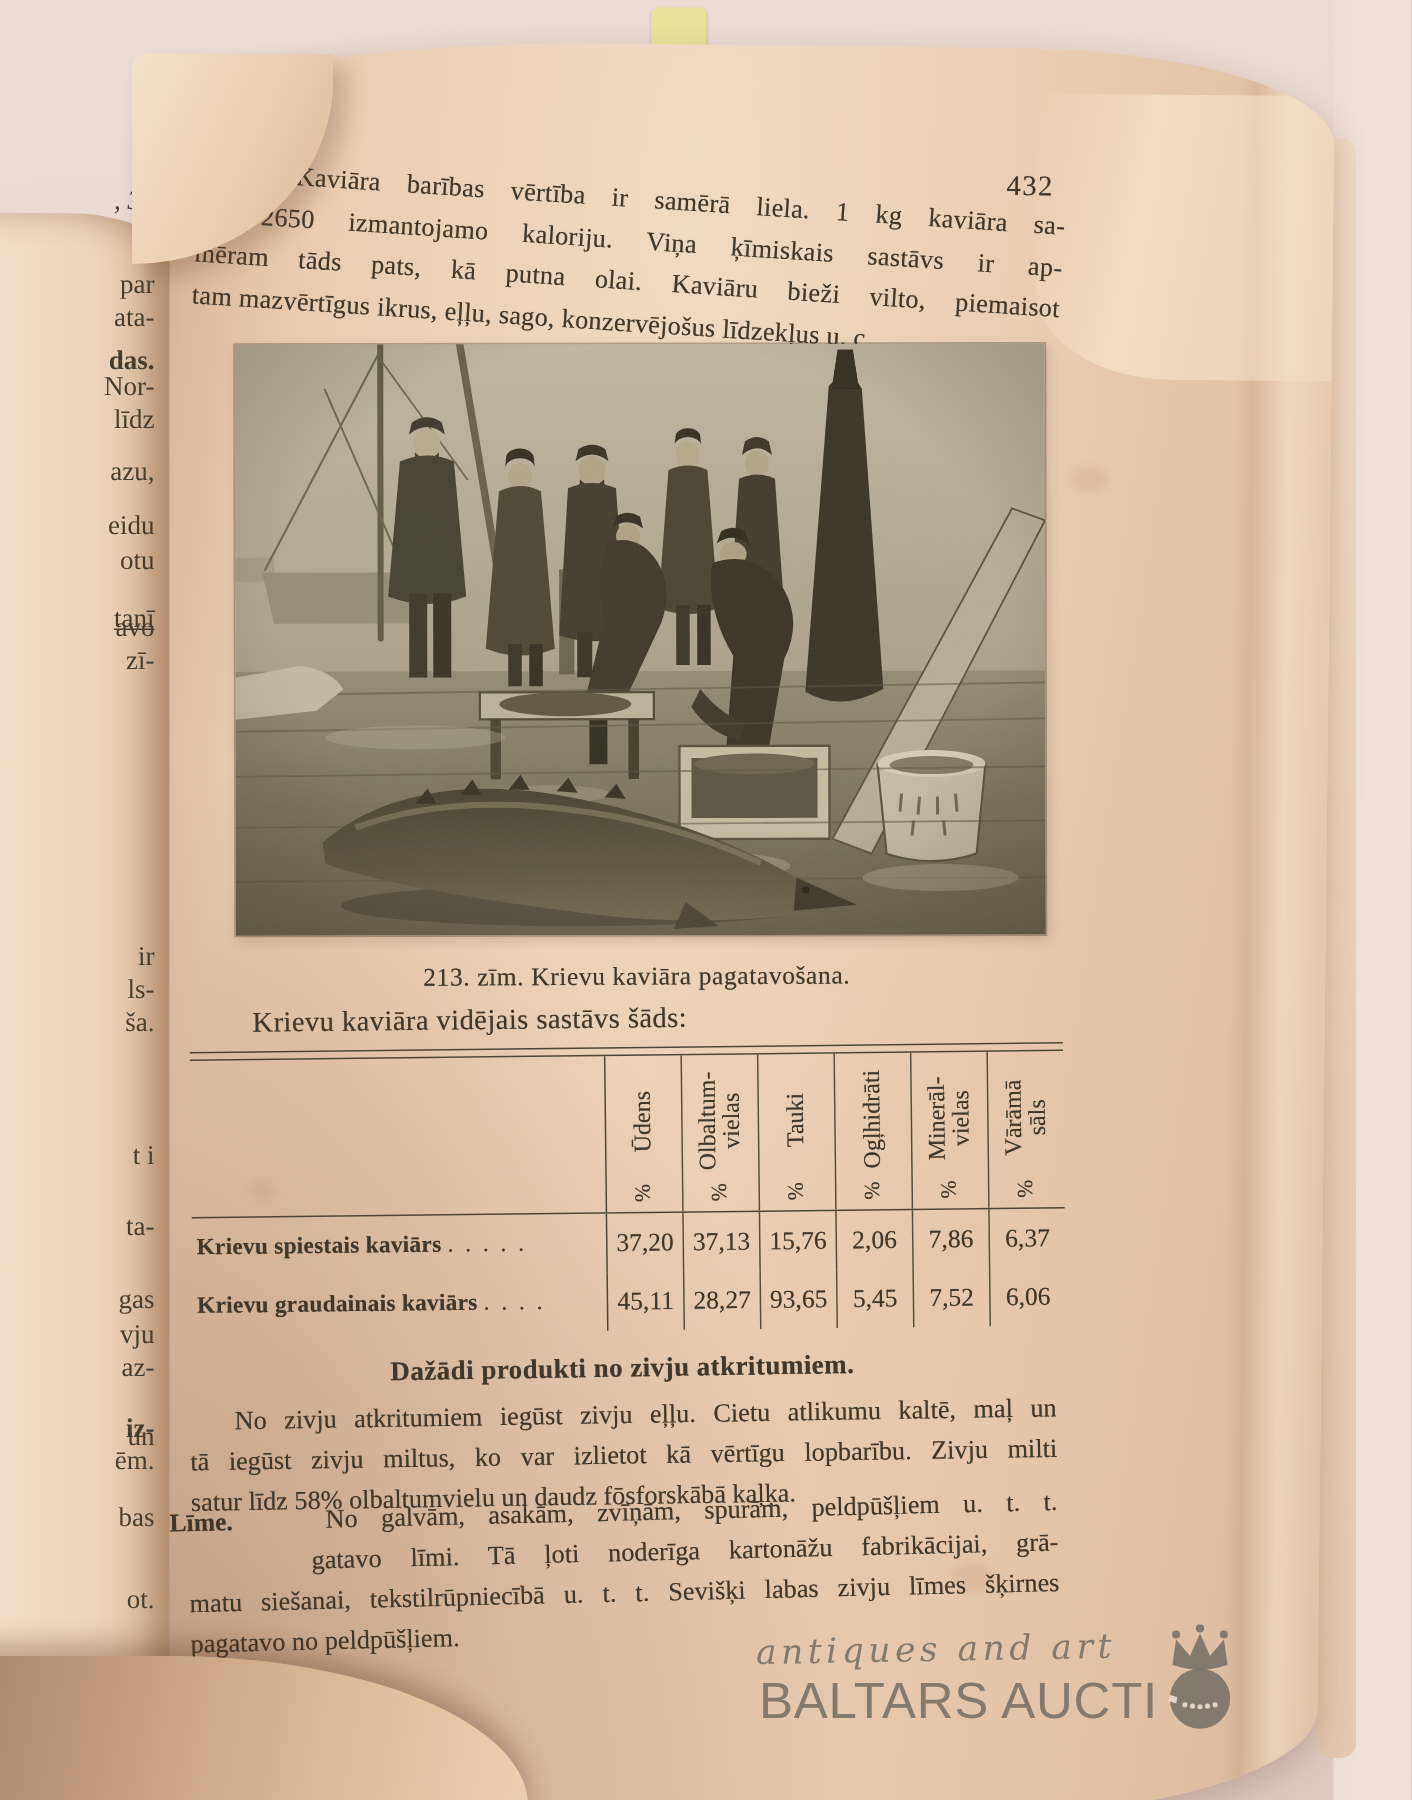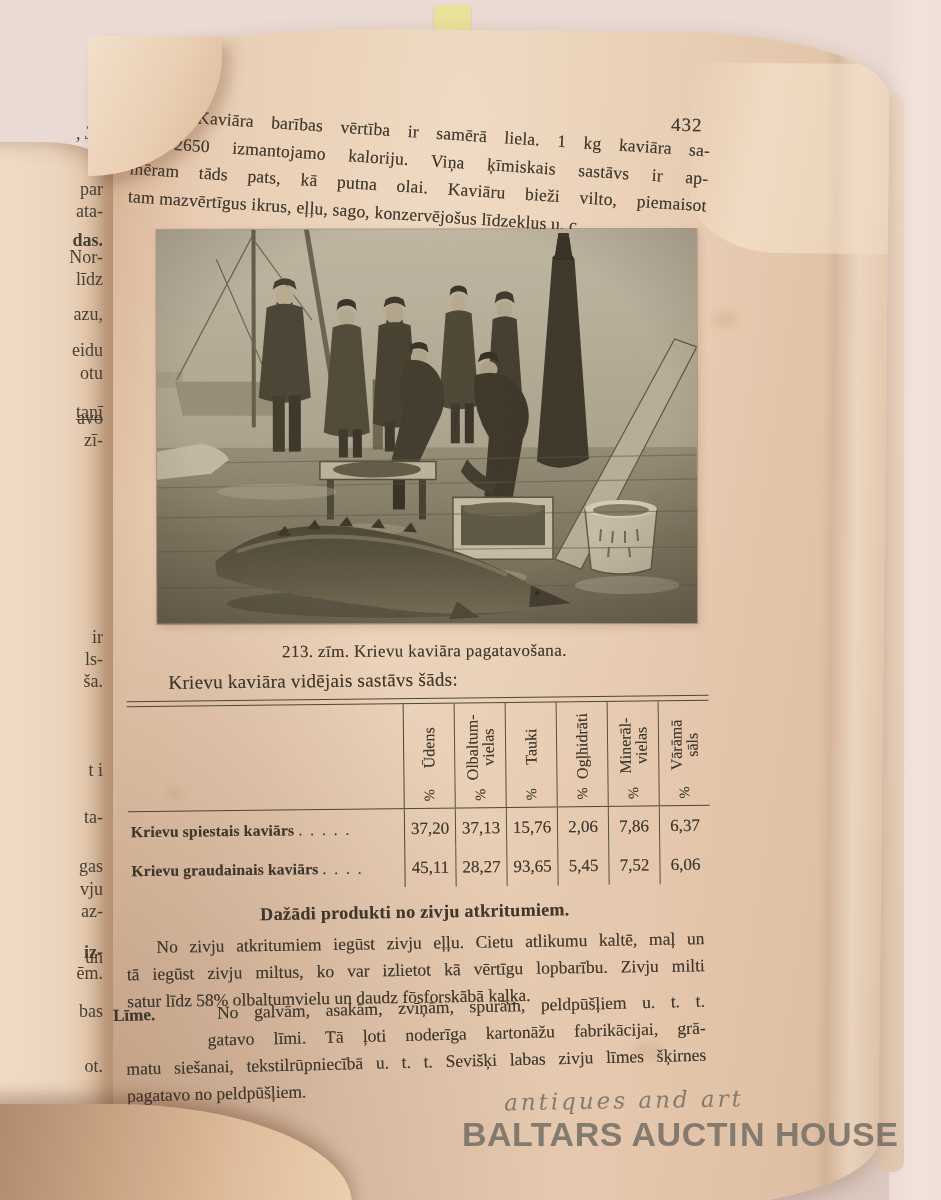--- a/index.html
+++ b/index.html
@@ -94,8 +94,8 @@
   .wm-tag{font-style:italic;font-size:23px;letter-spacing:3px;margin-left:42px;
           font-family:"DejaVu Serif",serif;transform:rotate(-1deg);}
   .wm-brand{display:flex;align-items:center;margin-top:1px;
-            font-family:"Liberation Sans",sans-serif;font-weight:700;font-size:34px;letter-spacing:.5px;
-            white-space:nowrap;}
+            font-family:"Liberation Sans",sans-serif;font-weight:400;font-size:34px;letter-spacing:.5px;
+            white-space:nowrap;margin-left:44px;}
   .wm-icon{margin:0 1px;margin-top:-30px;}
 </style>
 </head>

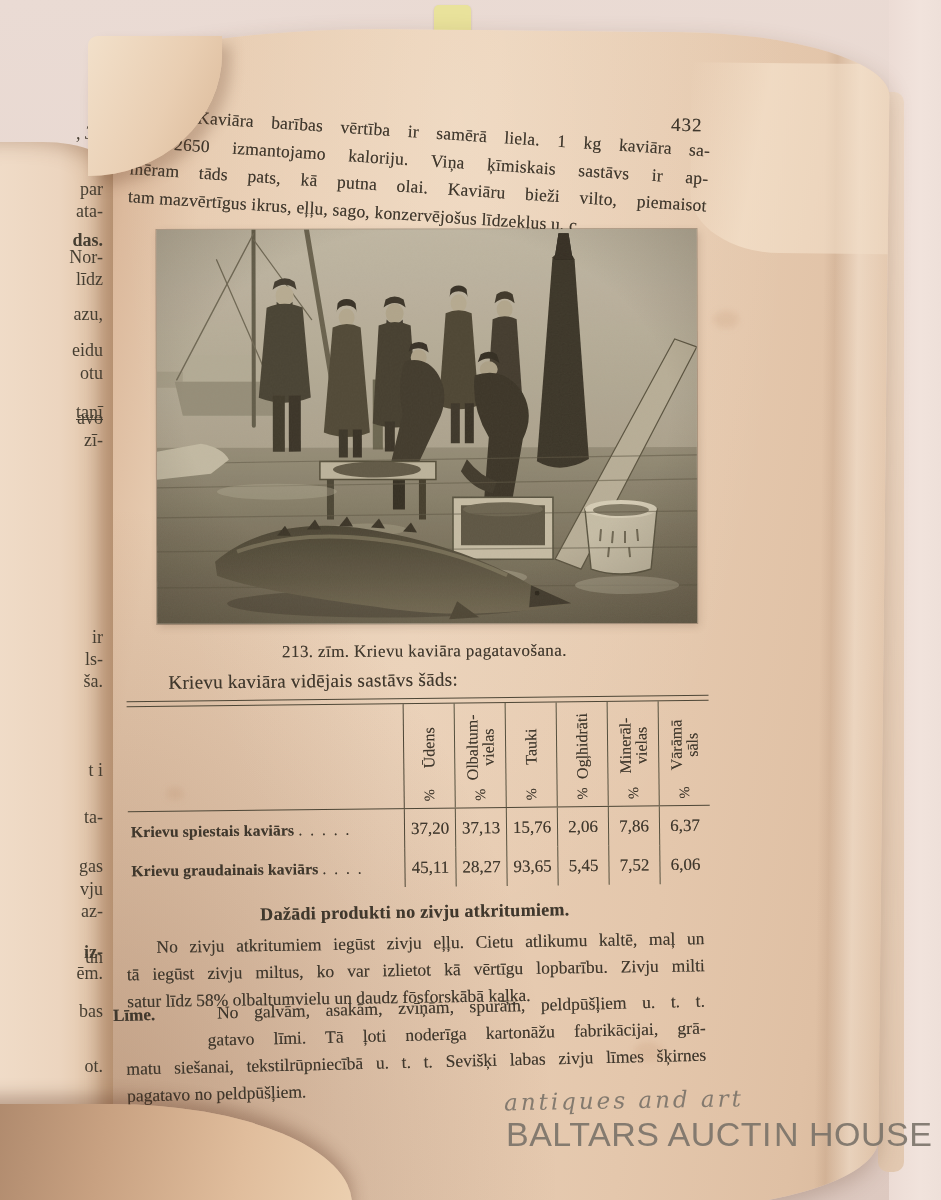--- a/index.html
+++ b/index.html
@@ -423,7 +423,6 @@
           <path d="M8,56 l6,2 -1,5 -6,-2 Z"></path>
         </g>
       </svg>
-      <span>N HOUSE</span>
     </div>
   </div>
 

